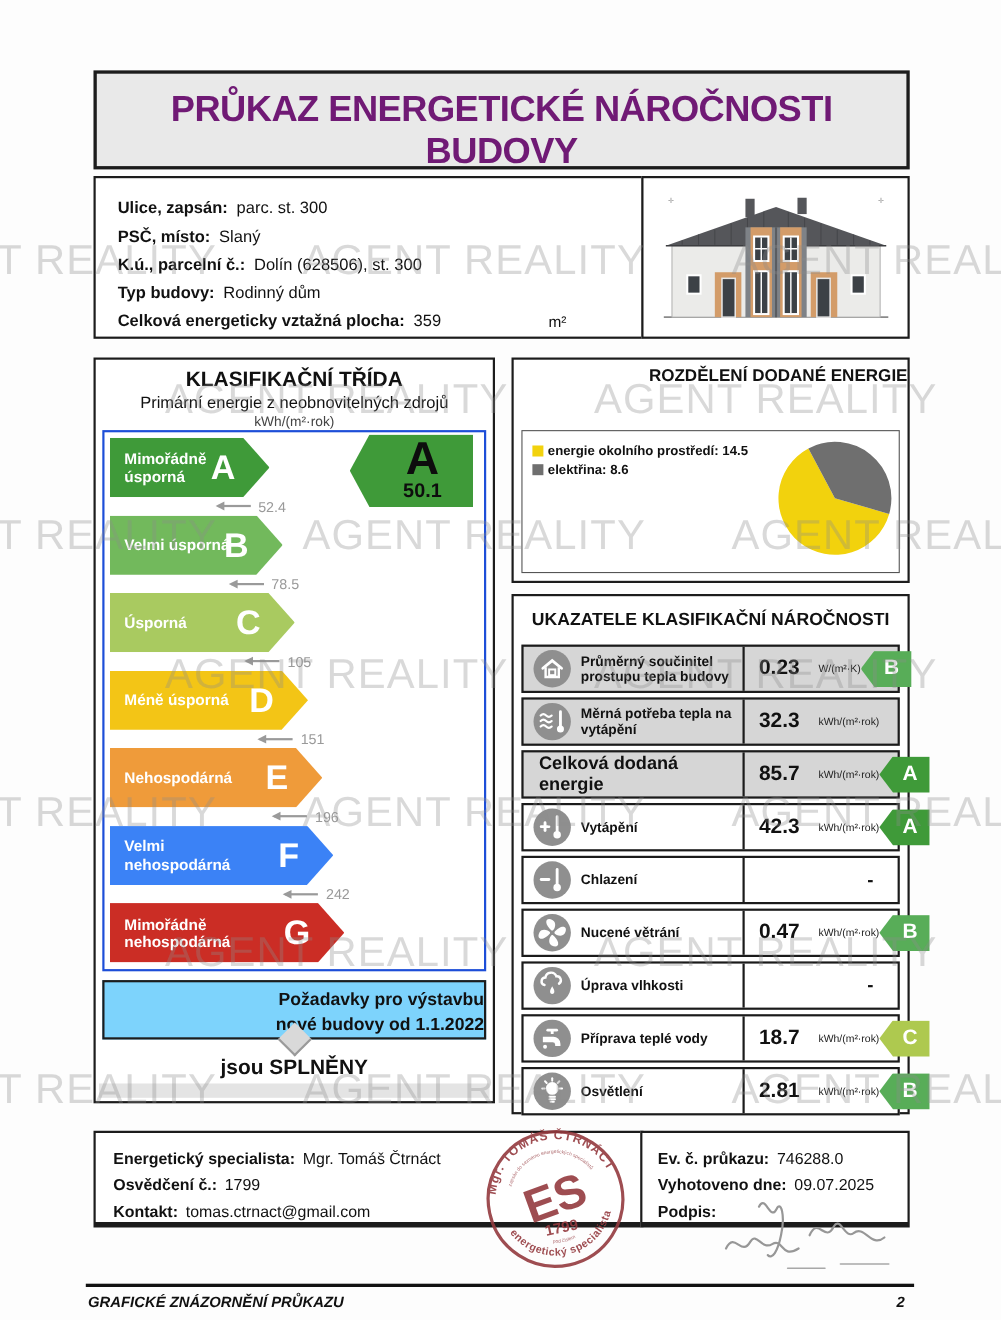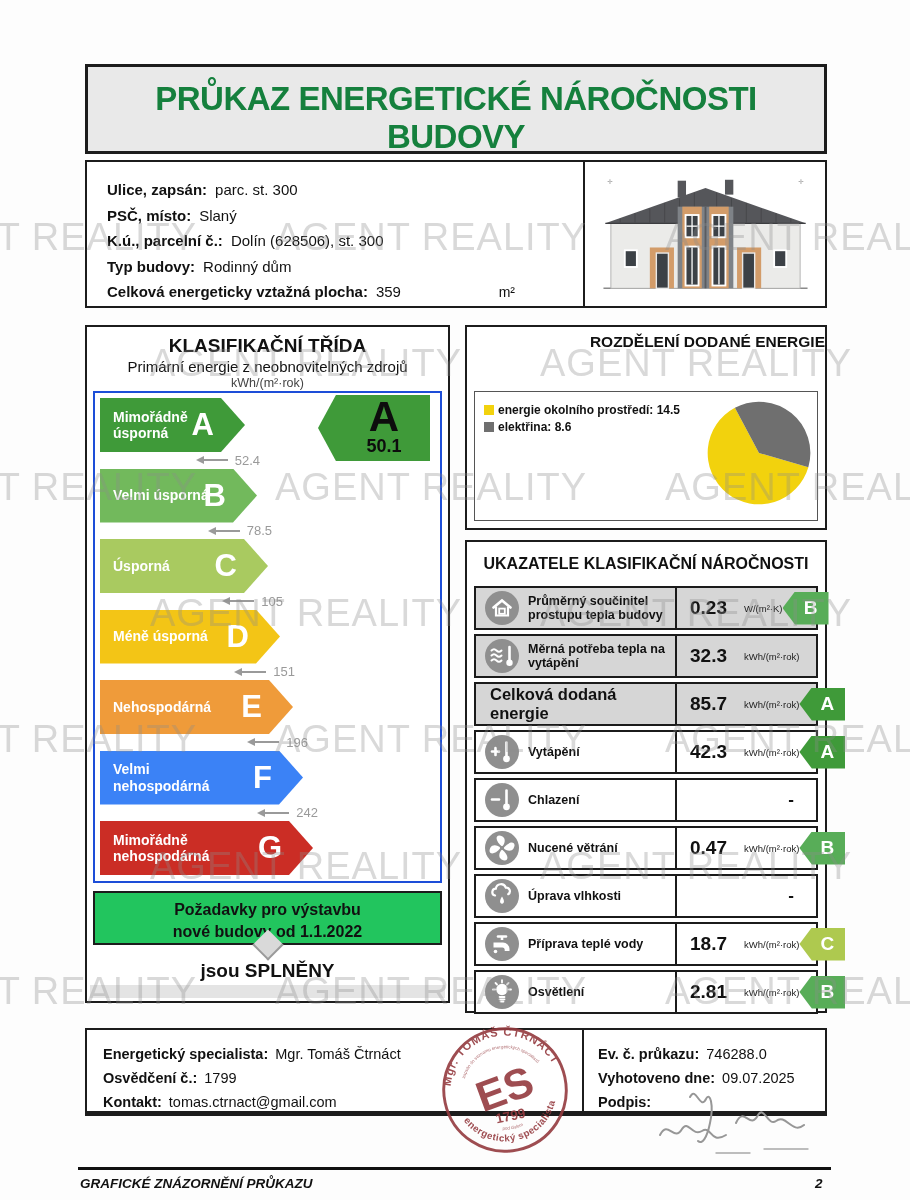--- a/index.html
+++ b/index.html
@@ -12,7 +12,7 @@
   
   .header-box { left:85px; top:64px; width:742px; height:90px; background:#e9e9e9;
                 border-width:3px; text-align:center; padding-top:13px; }
-  .header-title { font-size:33px; font-weight:bold; letter-spacing:-0.5px; color:#15803d; }
+  .header-title { font-size:33px; font-weight:bold; letter-spacing:-0.5px; color:#701a75; }
   .header-sub { margin-top:7px; font-size:13px; font-weight:bold; color:#8c8c8c; }
 
   

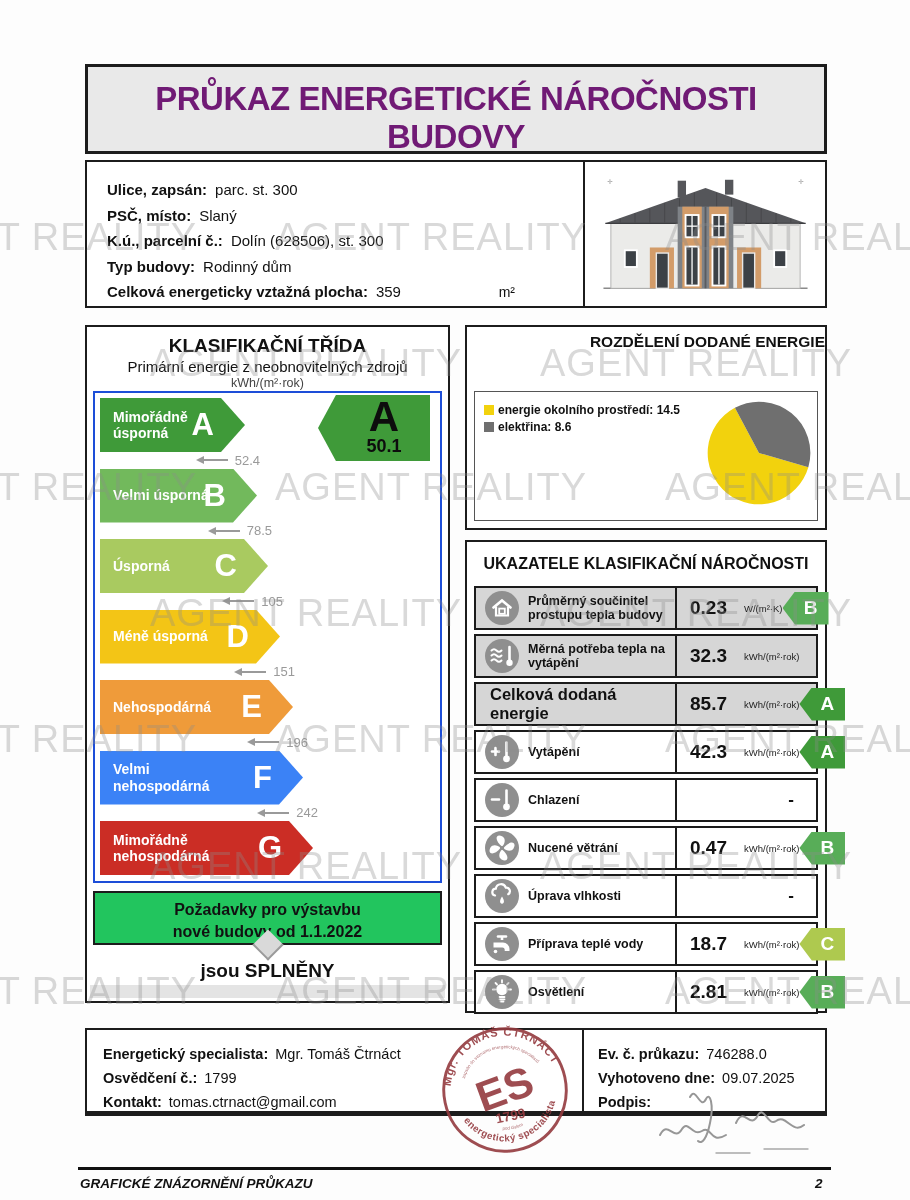--- a/index.html
+++ b/index.html
@@ -49,8 +49,8 @@
   .marker-letter { font-size:42px; font-weight:bold; line-height:0.85; }
   .marker-value { font-size:18px; font-weight:bold; margin-top:1px; }
 
-  .req-box { position:absolute; left:6px; right:6px; top:564px; height:54px; background:#22c55e;
-             border:2px solid #1c1c1c; text-align:center; font-size:16px; font-weight:bold;
+  .req-box { position:absolute; left:6px; right:6px; top:564px; height:54px; background:#7dd3fc;
+             border:2px solid #1c1c1c; text-align:right; font-size:16px; font-weight:bold;
              line-height:1.4; padding-top:6px; }
   .req-notch { position:absolute; left:50%; top:607px; width:22px; height:22px; background:#d9d9d9;
                transform:translateX(-50%) rotate(45deg);

